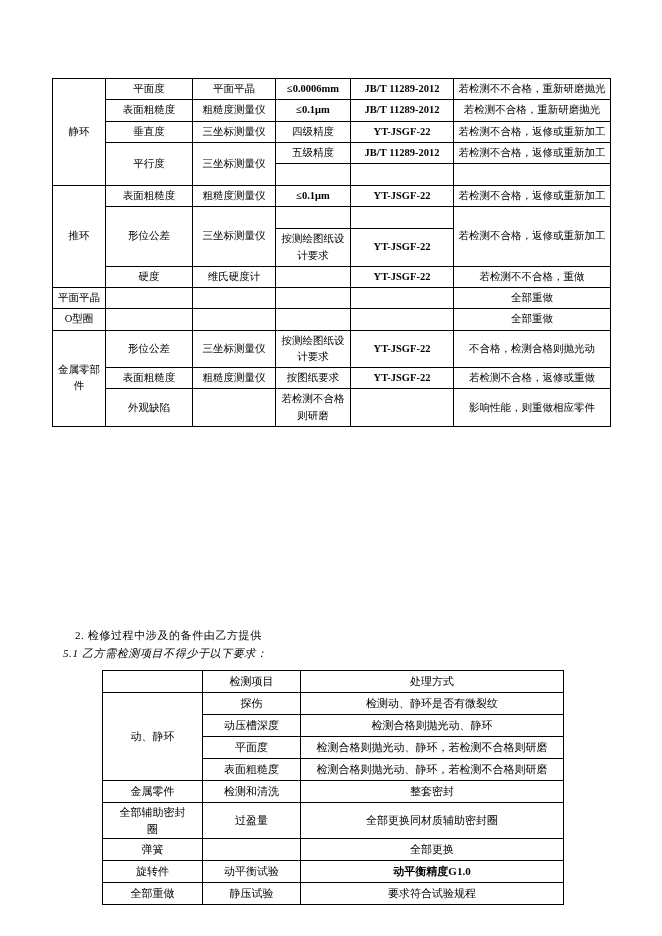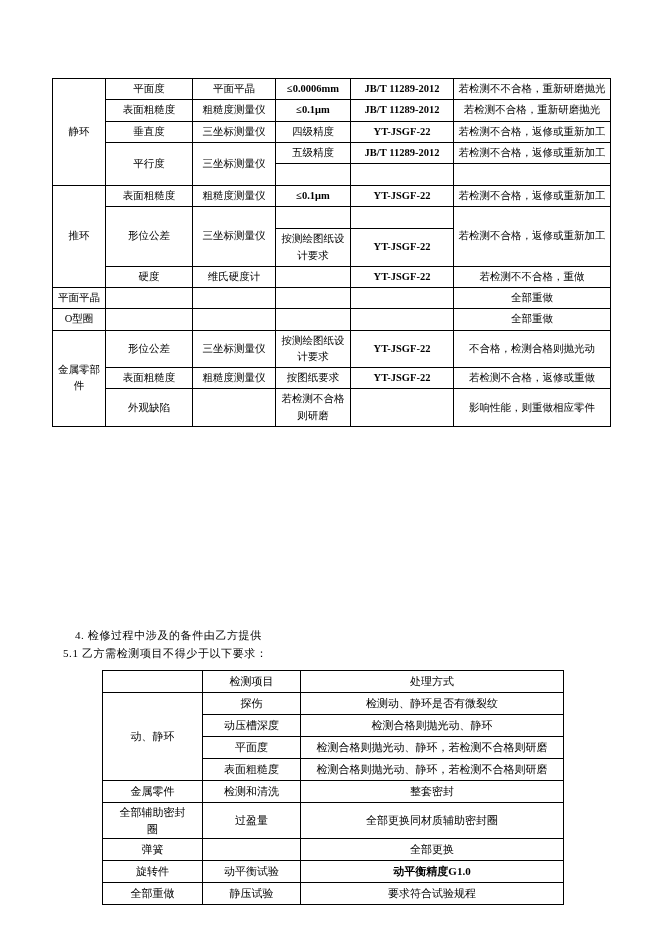--- a/index.html
+++ b/index.html
@@ -219,7 +219,7 @@
     </table>
   </div>
 
-  <div class="para para-5">4. 检修过程中涉及的备件由乙方提供</div>
+  <div class="para para-5">2. 检修过程中涉及的备件由乙方提供</div>
   <div class="para para-51">5.1 乙方需检测项目不得少于以下要求：</div>
 
   <div class="tbl2-wrap">

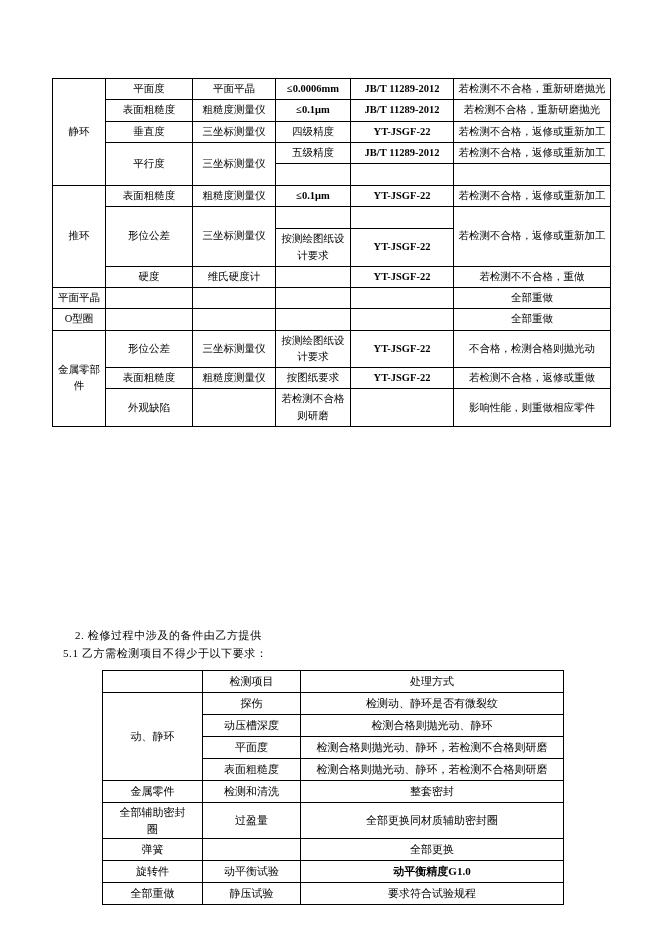--- a/index.html
+++ b/index.html
@@ -60,7 +60,7 @@
     letter-spacing: 0.6px;
   }
   .para-5   { left: 75px; top: 627px; }
-  .para-51  { left: 63px; top: 645px; }
+  .para-51  { left: 63px; top: 645px; font-style: italic; }
 
   
   .tbl2-wrap {

